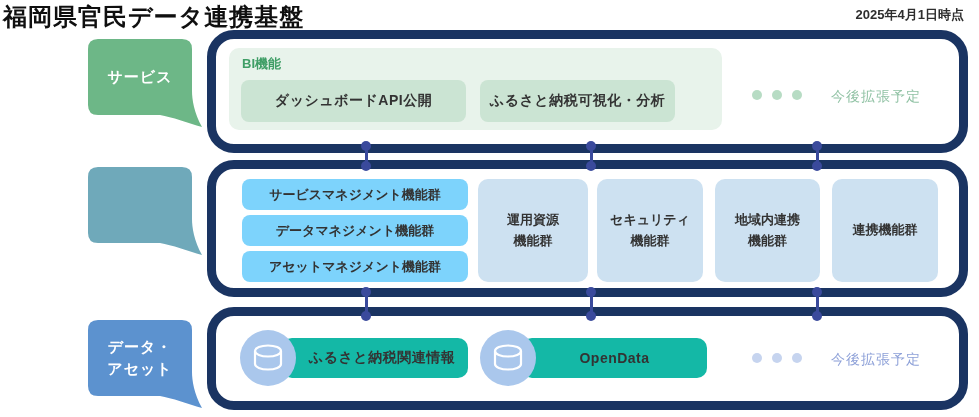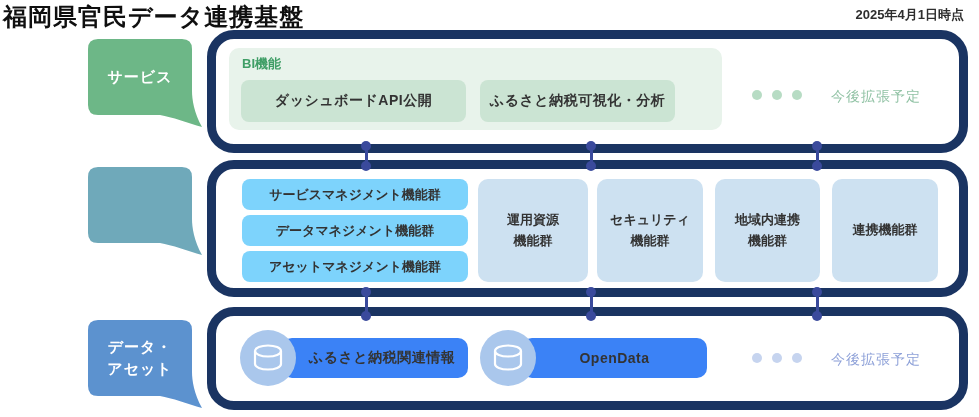--- a/index.html
+++ b/index.html
@@ -70,7 +70,7 @@
   }
   
   .asset-pill{
-    position:absolute;top:338px;height:40px;background:#3b82f6;border-radius:10px;z-index:2;
+    position:absolute;top:338px;height:40px;background:#14b8a6;border-radius:10px;z-index:2;
     display:flex;align-items:center;justify-content:center;
     font-size:14px;font-weight:bold;color:#333;letter-spacing:0.5px;
   }

